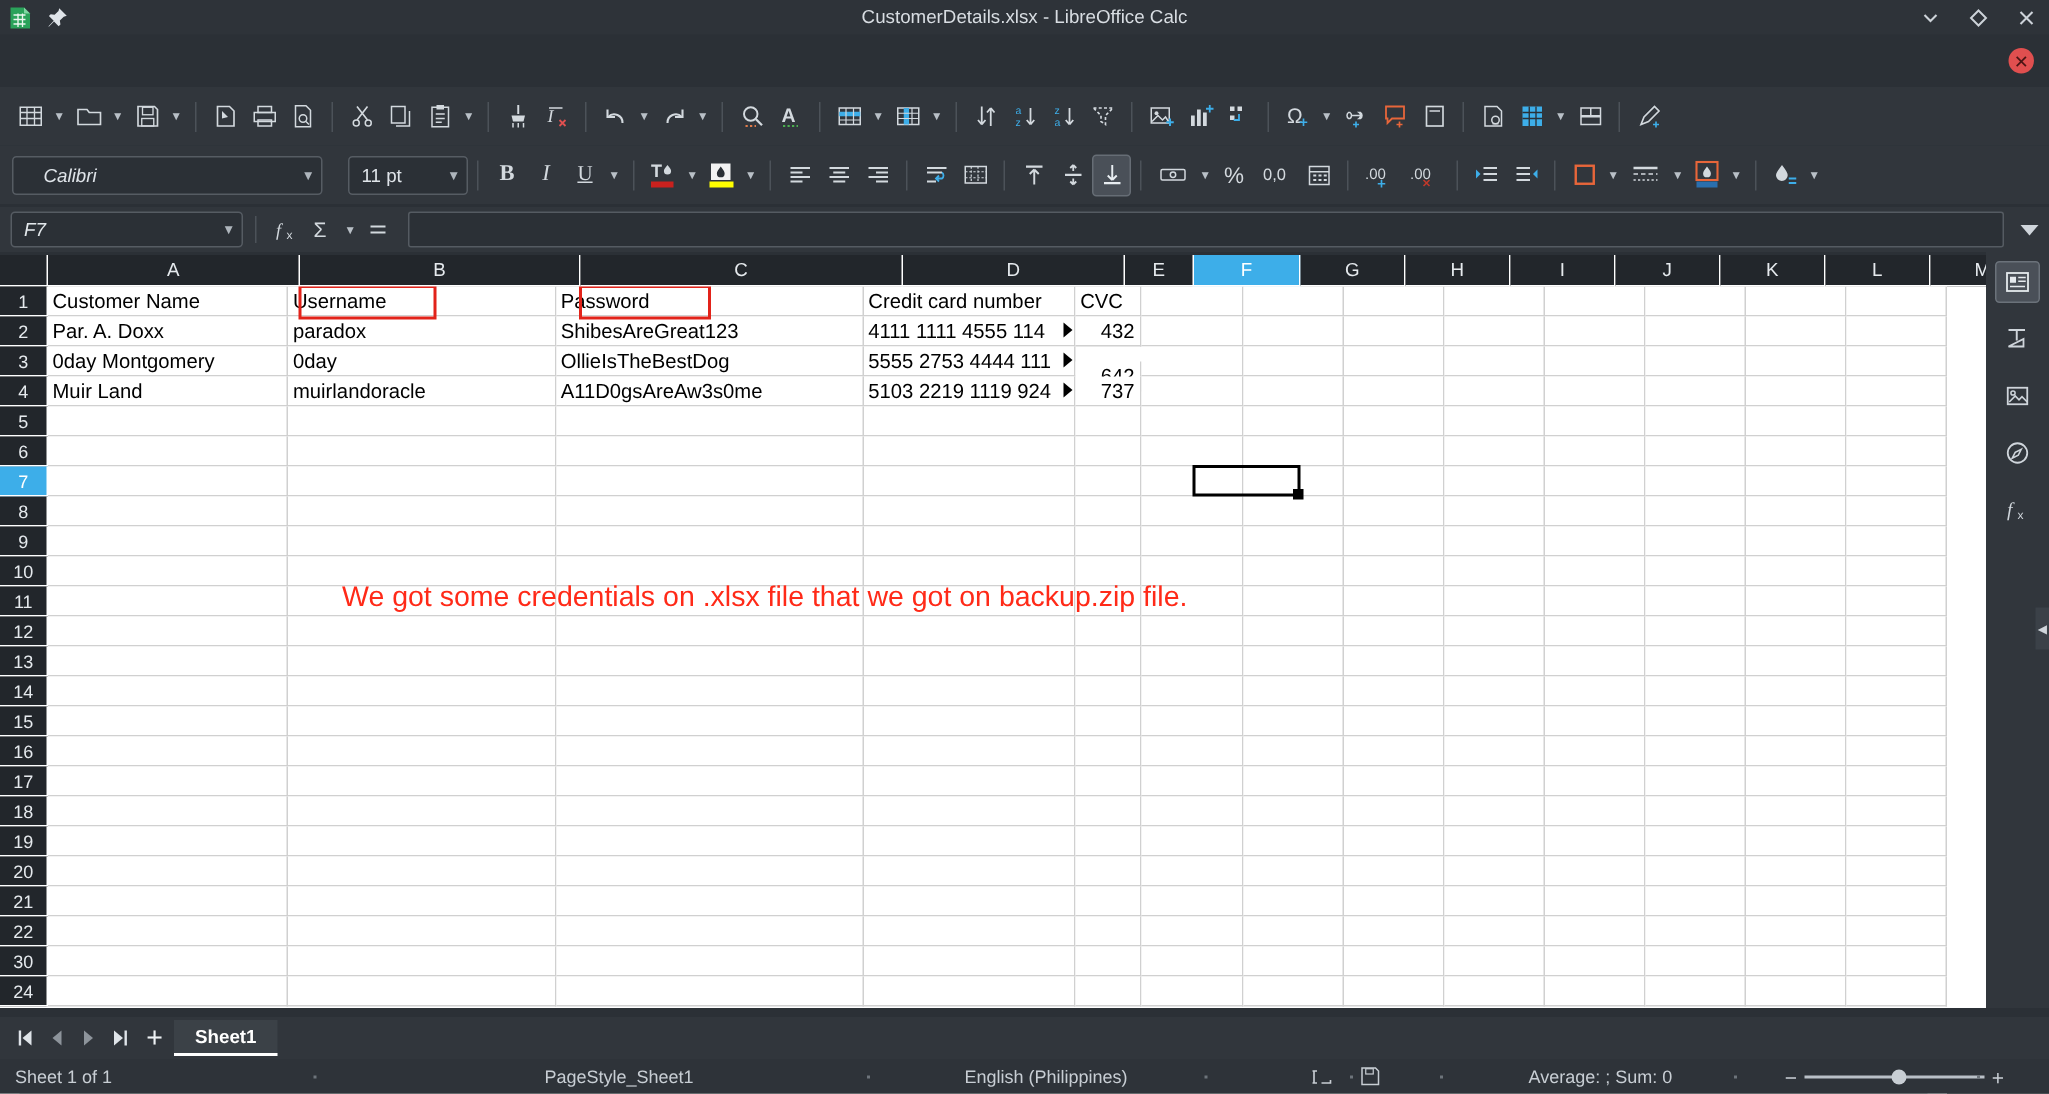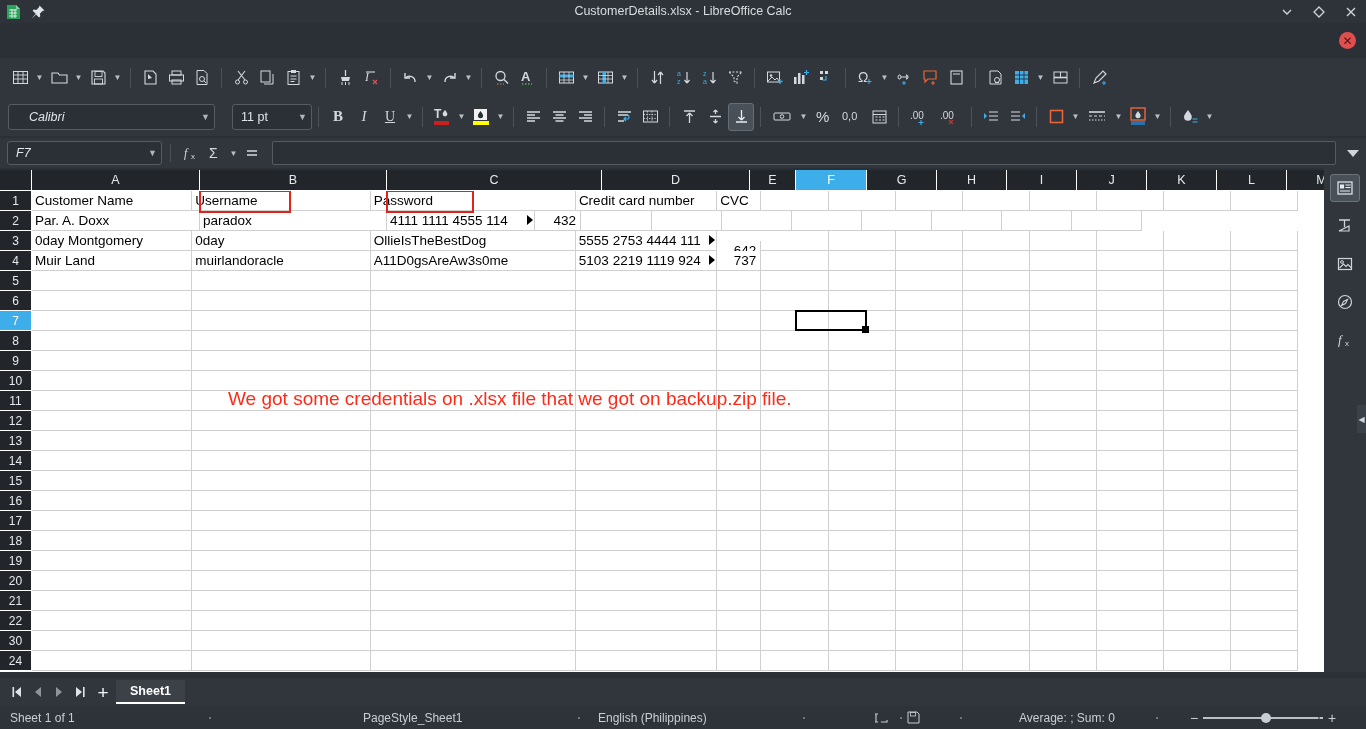--- a/index.html
+++ b/index.html
@@ -780,6 +780,7 @@
           <div class="grid-row">
             <div class="cell" style="width: 168px;"><span>Par. A. Doxx</span></div>
             <div class="cell" style="width: 187px;"><span>paradox</span></div>
+            <div class="cell" style="width: 215px;"><span>ShibesAreGreat123</span></div>
             <div class="cell" style="width: 148px;"><span>4111 1111 4555 114</span><span class="clip-arrow"></span></div>
             <div class="cell num" style="width: 46px;"><span>432</span></div>
             <div class="cell" style="width: 71px;"></div>

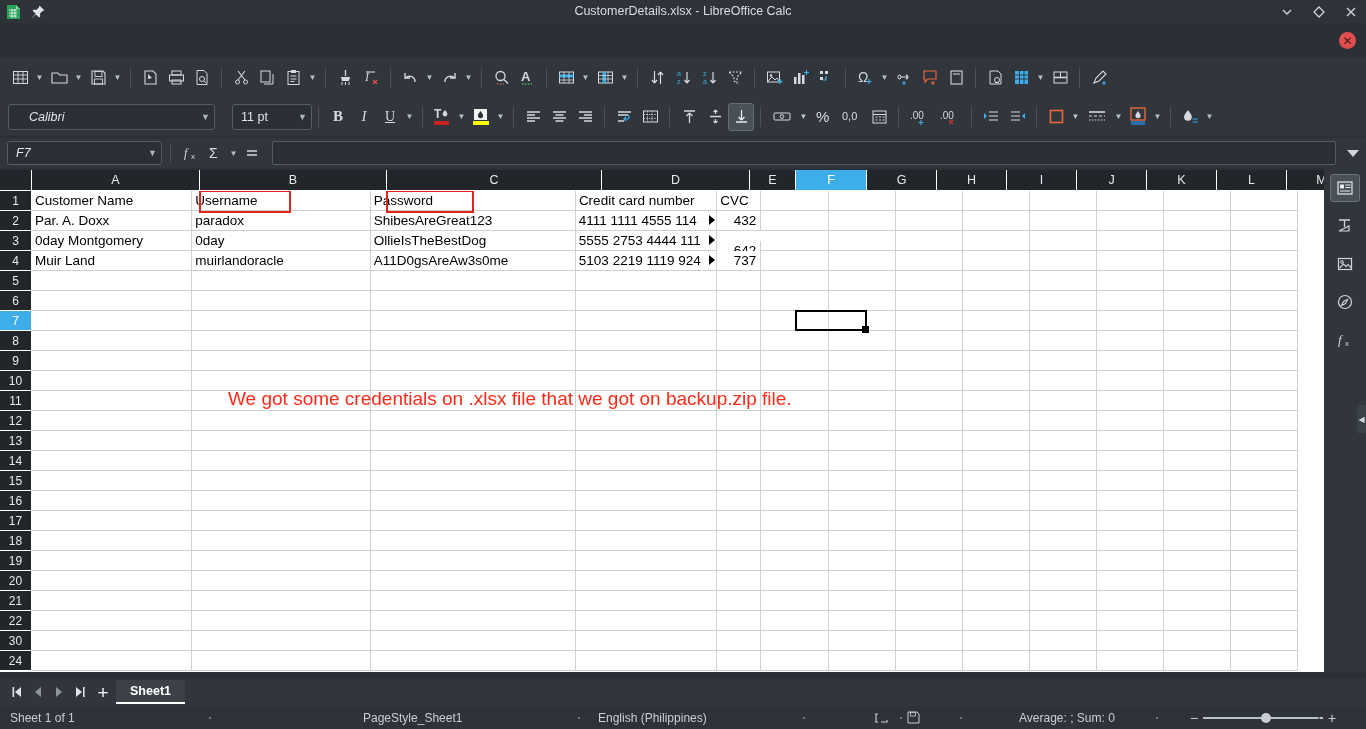--- a/index.html
+++ b/index.html
@@ -1212,7 +1212,7 @@
     <div class="sb-dot" style="left:209px"></div>
     <div class="sbi" style="left:363px">PageStyle_Sheet1</div>
     <div class="sb-dot" style="left:578px"></div>
-    <div class="sbi" style="left:598px">English (Philippines)</div>
+    <div class="sbi" style="left:643px">English (Philippines)</div>
     <div class="sb-dot" style="left:803px"></div>
     <div class="sbi" style="left:874px">
       <svg width="20" height="14" viewBox="0 0 20 14">

